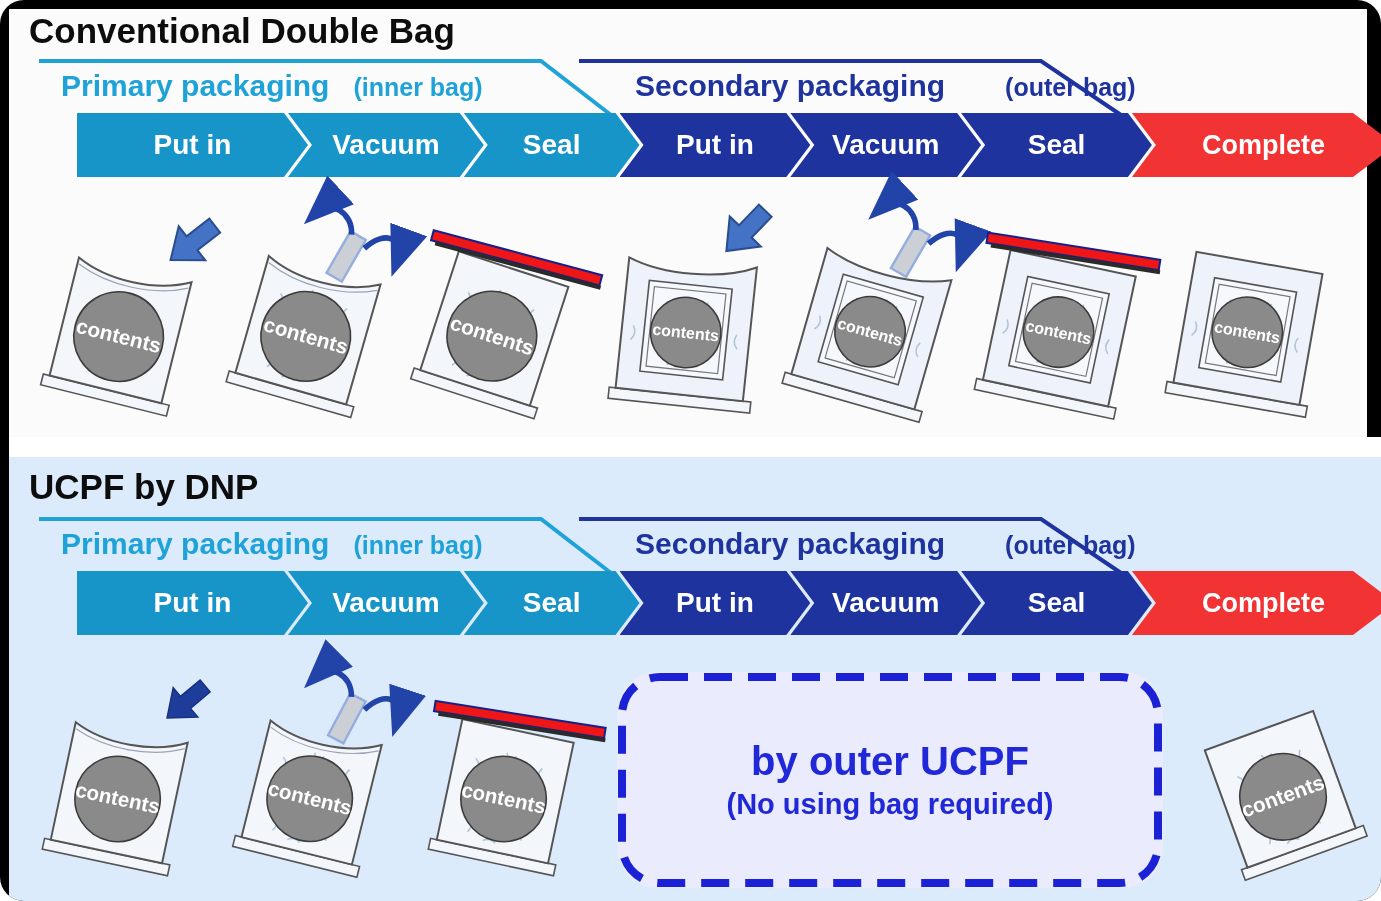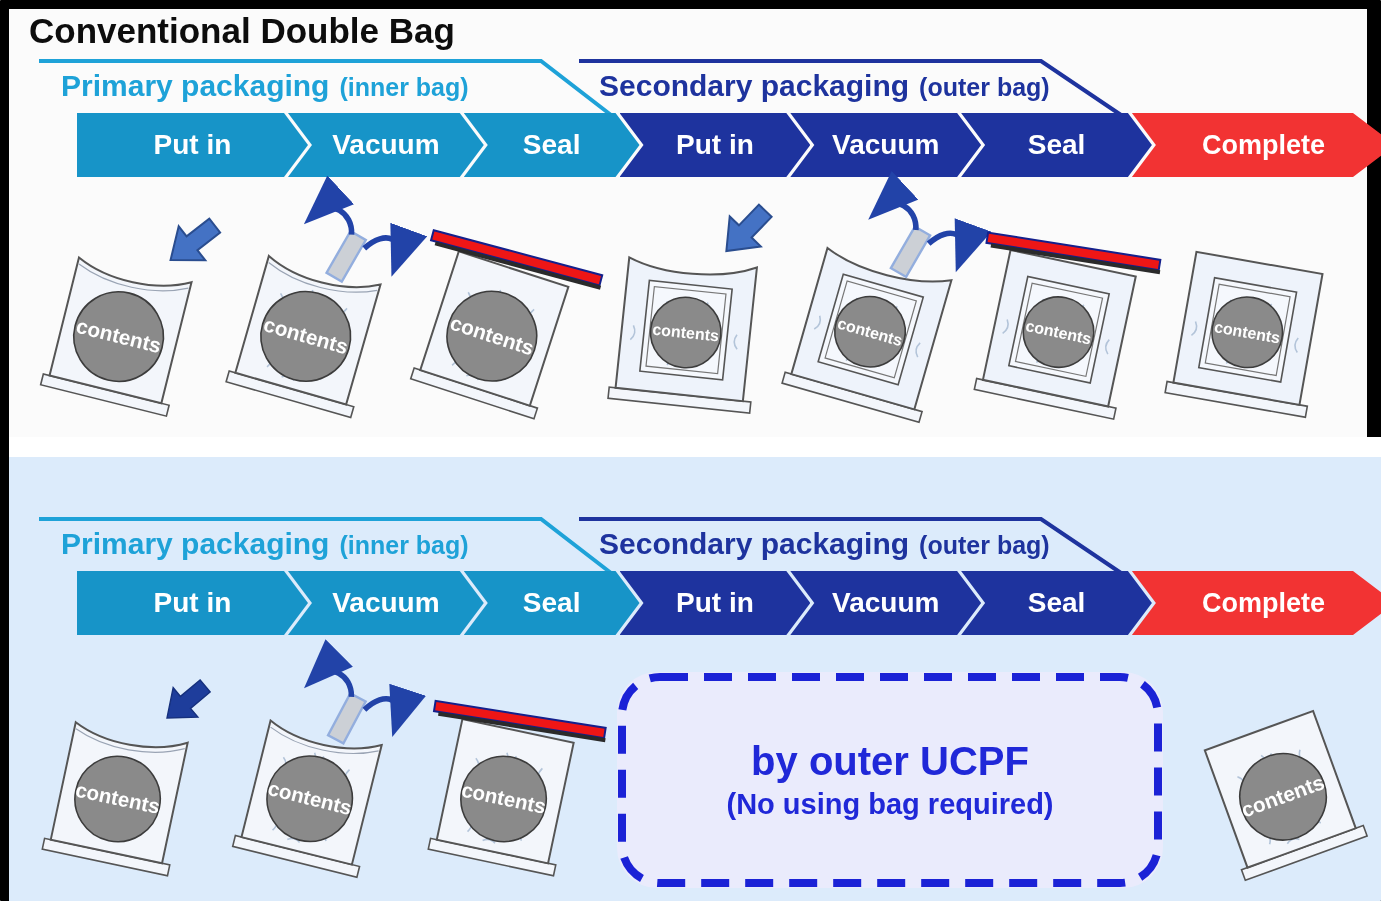--- a/index.html
+++ b/index.html
@@ -11,7 +11,7 @@
   }
   .canvas {
     position:relative; width:1381px; height:901px;
-    background:#000; border-radius:1px; overflow:hidden;
+    background:#000; border-radius:24px; overflow:hidden;
   }
   
   .panel-top {

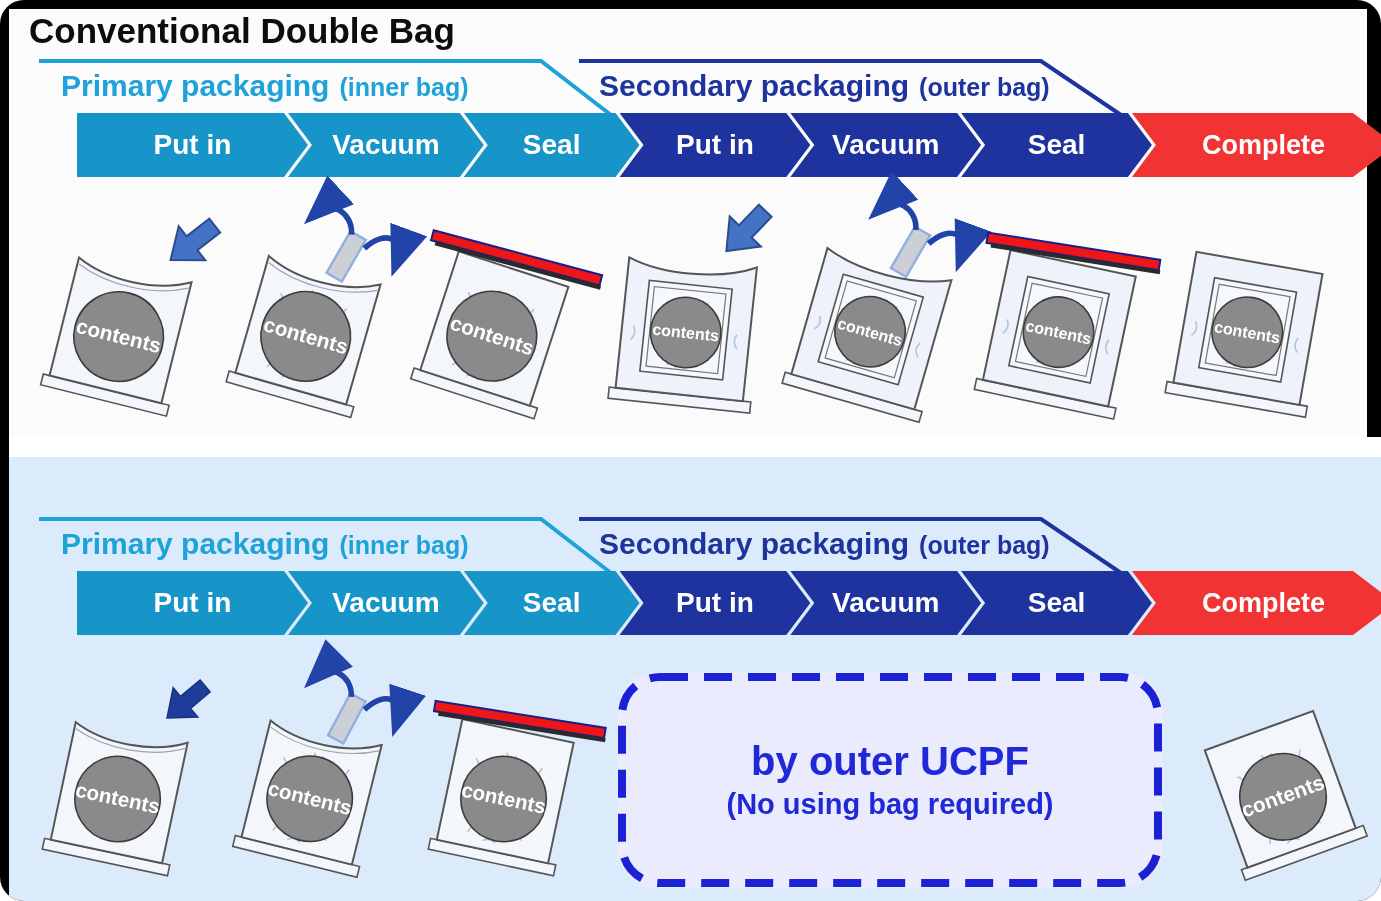--- a/index.html
+++ b/index.html
@@ -33,7 +33,7 @@
   
   .hdr-zone { position:absolute; left:22px; width:1312px; height:60px; }
   .hdr-zone svg { position:absolute; left:0; top:0; }
-  .hdr-text { position:absolute; top:12px; display:flex; align-items:baseline; gap:10px; white-space:nowrap; }
+  .hdr-text { position:absolute; top:12px; display:flex; align-items:baseline; gap:24px; white-space:nowrap; }
   .hdr-main { font-size:30px; font-weight:bold; }
   .hdr-sub  { font-size:25px; font-weight:bold;text-align:right; }
   .cyan-t { color:#1ea2d8; }

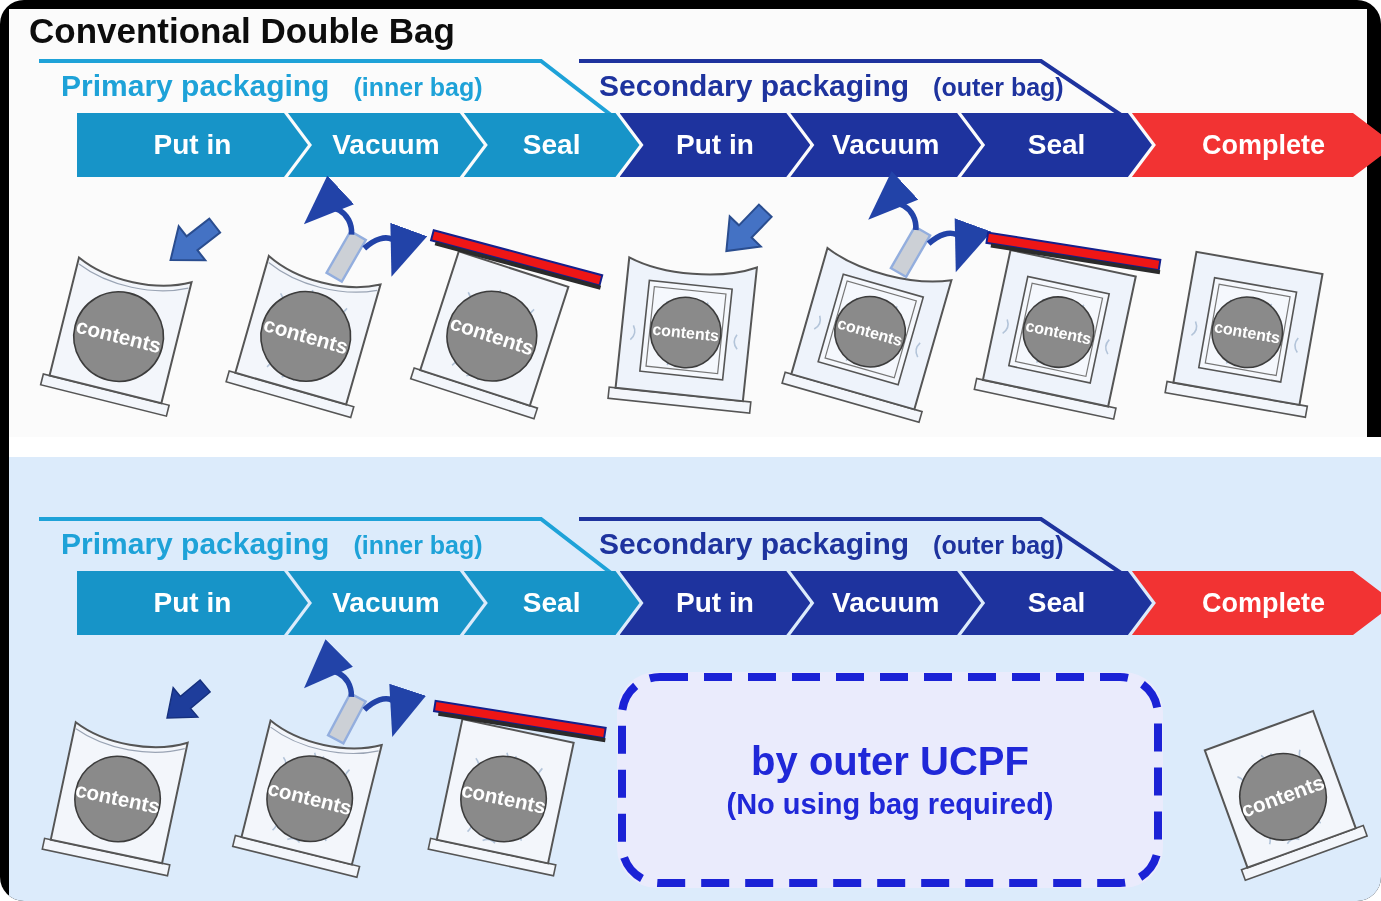--- a/index.html
+++ b/index.html
@@ -37,7 +37,7 @@
   .hdr-main { font-size:30px; font-weight:bold; }
   .hdr-sub  { font-size:25px; font-weight:bold;text-align:right; }
   .cyan-t { color:#1ea2d8; }
-  .navy-t { color:#1e339e; }
+  .navy-t { color:#1e339e;margin-left:36px; }
   
   .bar {
     position:absolute; left:32px; width:1318px; height:64px;

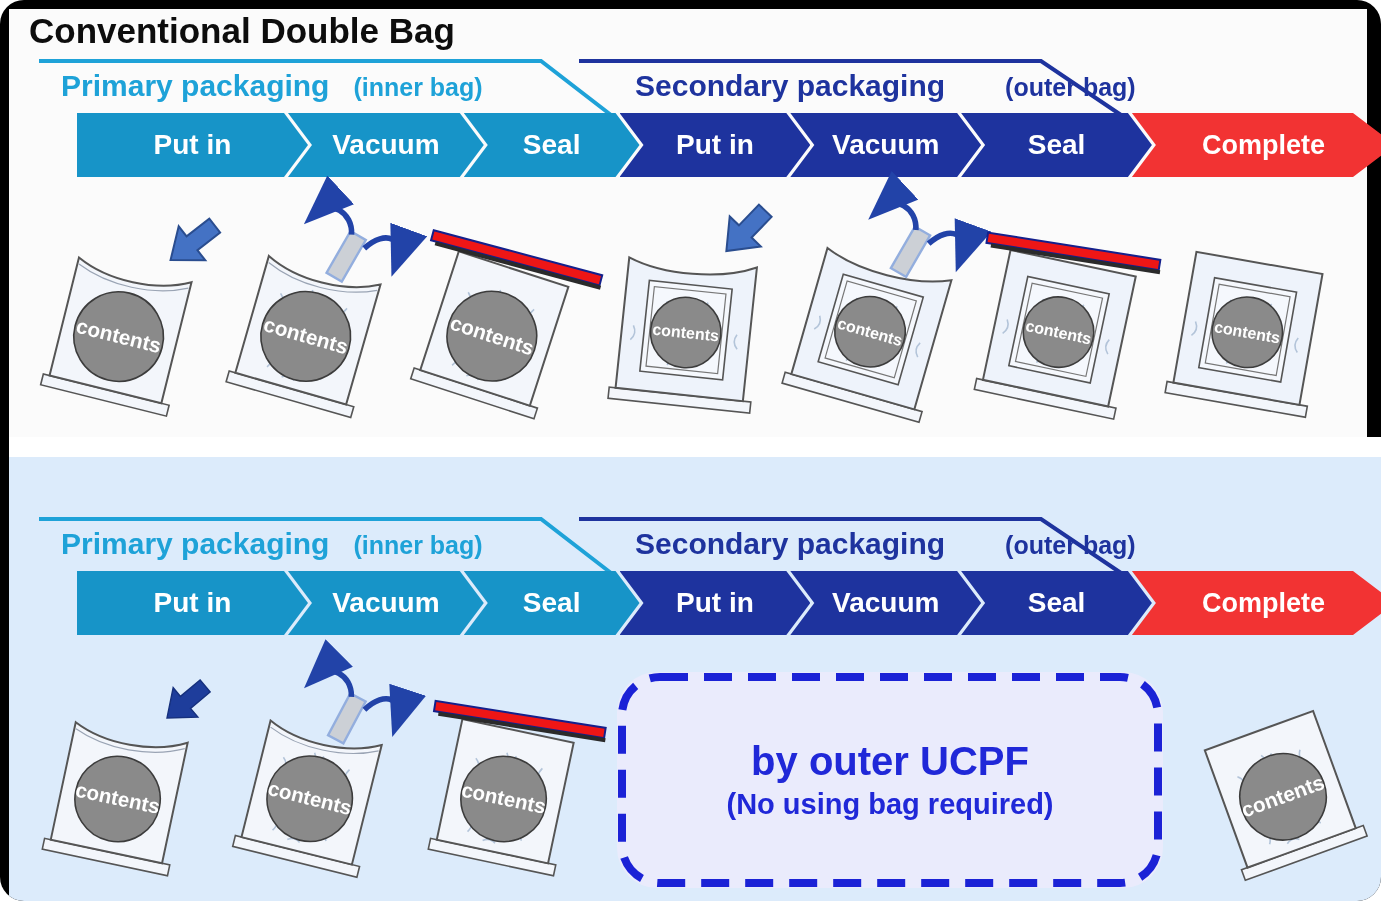--- a/index.html
+++ b/index.html
@@ -274,6 +274,7 @@
   <div class="gap-strip"></div>
 
   <div class="panel-bottom">
+    <div class="panel-title" style="top:10px">UCPF by DNP</div>
 
     <div class="hdr-zone" style="top:58px">
       <svg width="1312" height="60">

